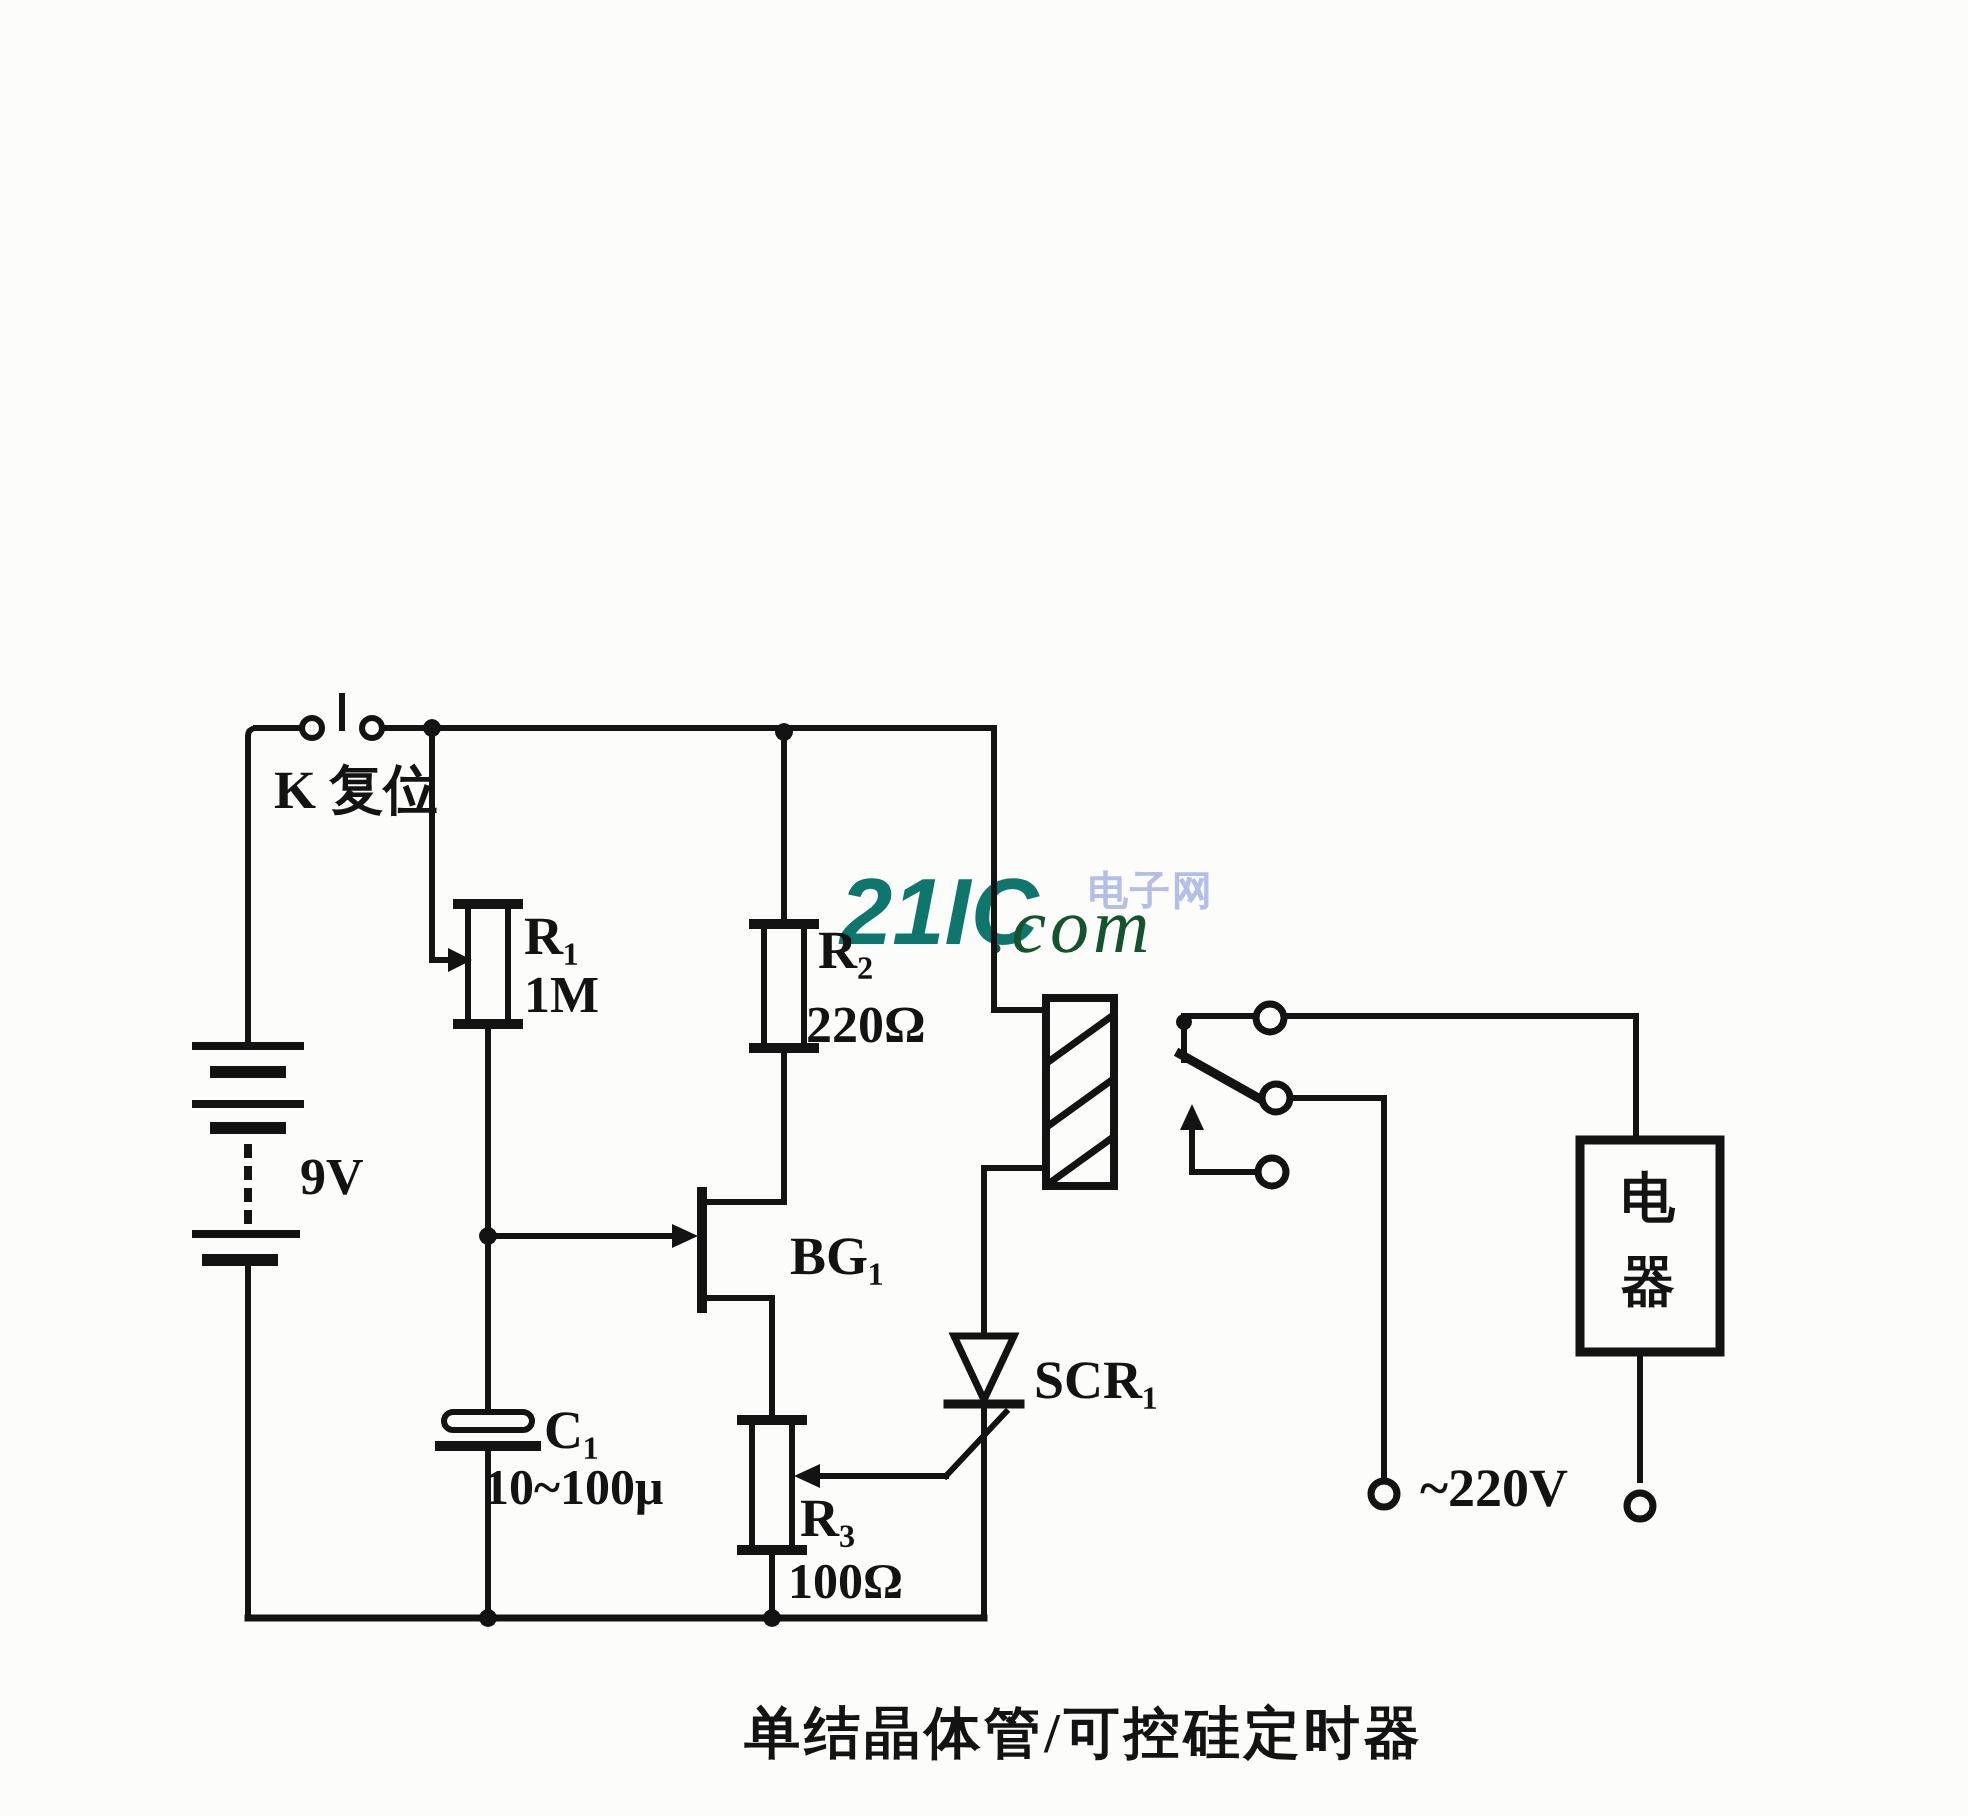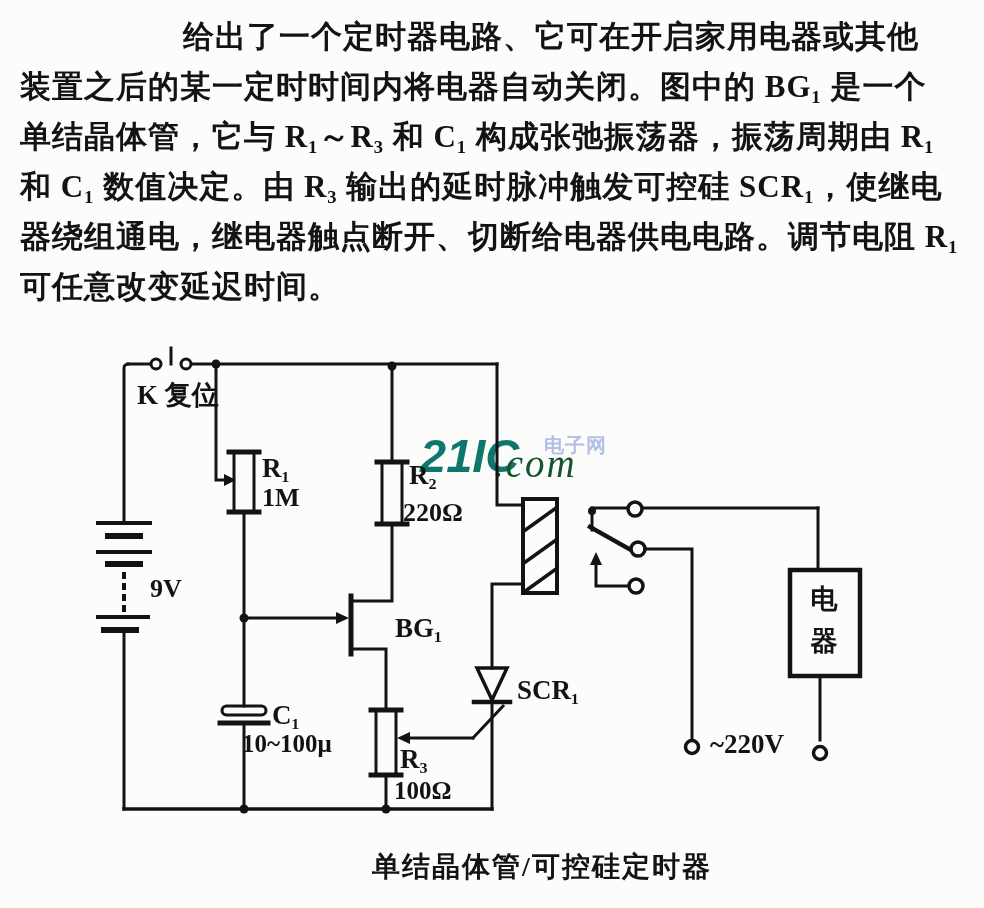--- a/index.html
+++ b/index.html
@@ -44,14 +44,6 @@
 
 <div class="page">
 
-  <div class="para">
-    <div class="pline indent">给出了一个定时器电路、它可在开启家用电器或其他</div>
-    <div class="pline">装置之后的某一定时时间内将电器自动关闭。图中的 BG₁ 是一个</div>
-    <div class="pline">单结晶体管，它与 R₁～R₃ 和 C₁ 构成张弛振荡器，振荡周期由 R₁</div>
-    <div class="pline">和 C₁ 数值决定。由 R₃ 输出的延时脉冲触发可控硅 SCR₁，使继电</div>
-    <div class="pline">器绕组通电，继电器触点断开、切断给电器供电电路。调节电阻 R₁</div>
-    <div class="pline">可任意改变延迟时间。</div>
-  </div>
 
   <div class="wm">
     <span class="wm-brand">21IC</span>

